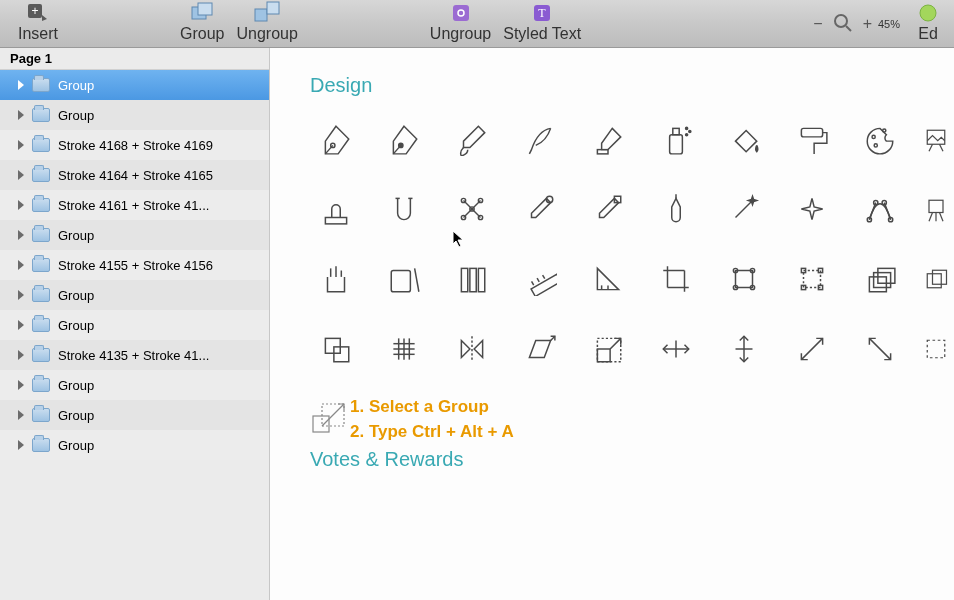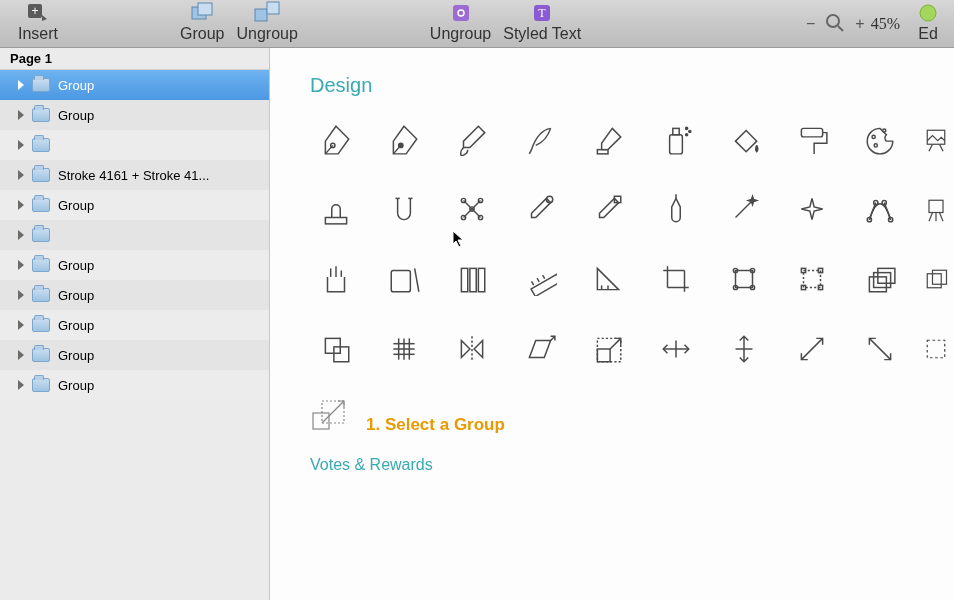--- a/index.html
+++ b/index.html
@@ -49,7 +49,7 @@
       padding-right: 8px;
     }
     .zoom-btn { color: #555; font-size: 16px; line-height: 1; }
-    .zoom-label { font-size: 16px; color: #333; font-family: Liberation Serif, serif; }
+    .zoom-label { font-size: 11px; color: #333; }
 
     
     .main { display: flex; height: calc(600px - 48px); border-radius: 17px; }

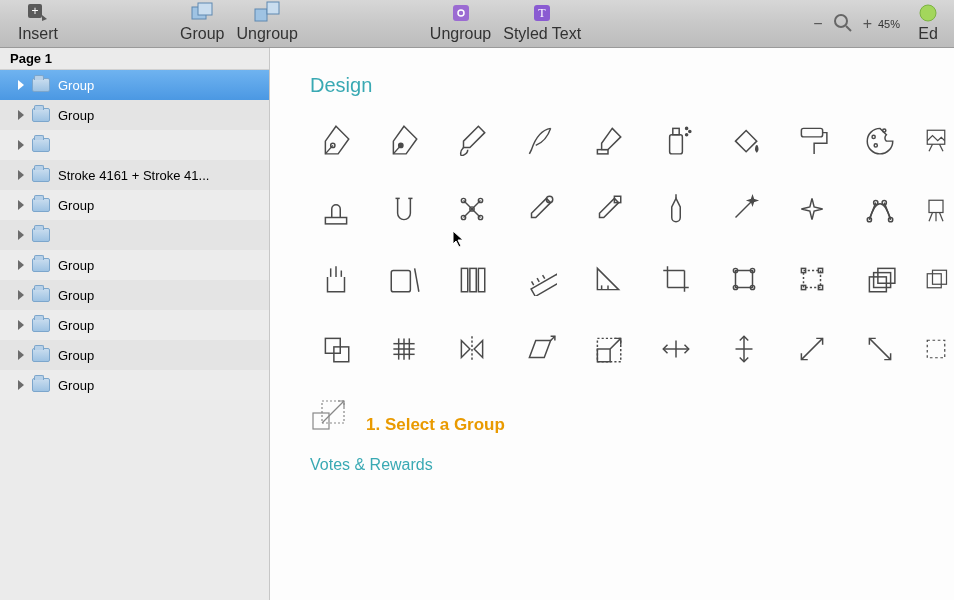--- a/index.html
+++ b/index.html
@@ -256,6 +256,11 @@
         <div class="layer-row">
           <span class="tri"></span>
           <span class="folder"></span>
+          <span class="name">Stroke 4168 + Stroke 4169</span>
+        </div>
+        <div class="layer-row">
+          <span class="tri"></span>
+          <span class="folder"></span>
         </div>
         <div class="layer-row">
           <span class="tri"></span>

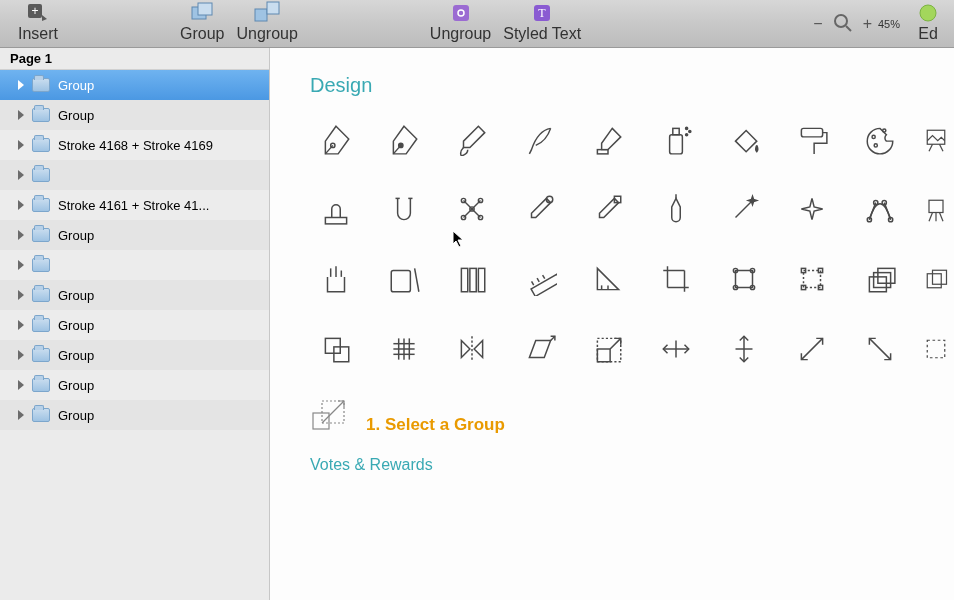--- a/index.html
+++ b/index.html
@@ -261,6 +261,7 @@
         <div class="layer-row">
           <span class="tri"></span>
           <span class="folder"></span>
+          <span class="name">Stroke 4164 + Stroke 4165</span>
         </div>
         <div class="layer-row">
           <span class="tri"></span>

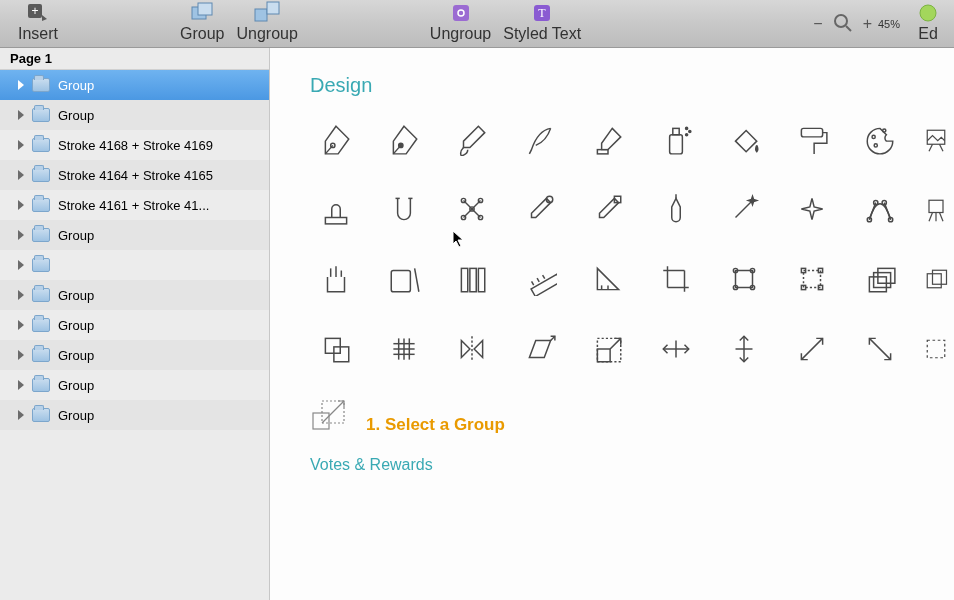--- a/index.html
+++ b/index.html
@@ -276,6 +276,7 @@
         <div class="layer-row">
           <span class="tri"></span>
           <span class="folder"></span>
+          <span class="name">Stroke 4155 + Stroke 4156</span>
         </div>
         <div class="layer-row">
           <span class="tri"></span>

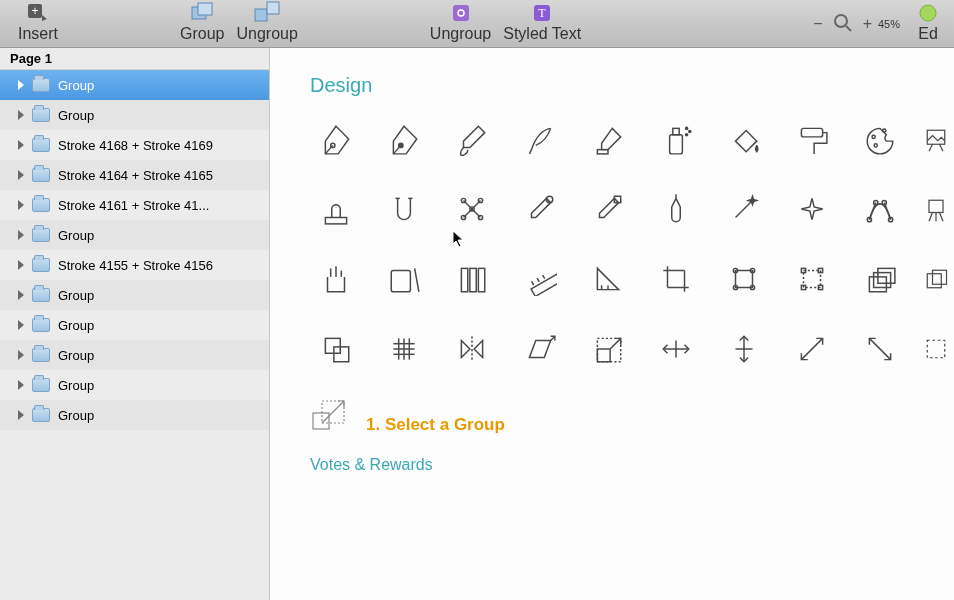--- a/index.html
+++ b/index.html
@@ -291,6 +291,11 @@
         <div class="layer-row">
           <span class="tri"></span>
           <span class="folder"></span>
+          <span class="name">Stroke 4135 + Stroke 41...</span>
+        </div>
+        <div class="layer-row">
+          <span class="tri"></span>
+          <span class="folder"></span>
           <span class="name">Group</span>
         </div>
         <div class="layer-row">

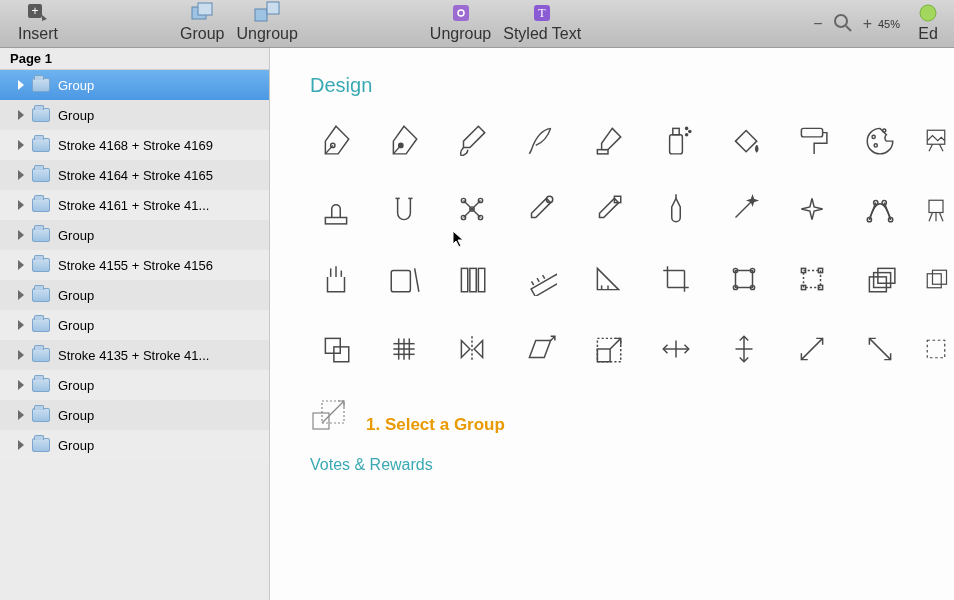--- a/index.html
+++ b/index.html
@@ -139,7 +139,7 @@
     .icon-cell.partial { overflow:hidden; width:28px; }
 
     .instructions {
-      display:flex; gap:16px; align-items:flex-end; margin-bottom:18px;
+      display:flex; align-items:center; margin-bottom:4px;
     }
     .instructions .thumb svg{ stroke:#888; stroke-width:1.2; fill:none; }
     .instructions ol {

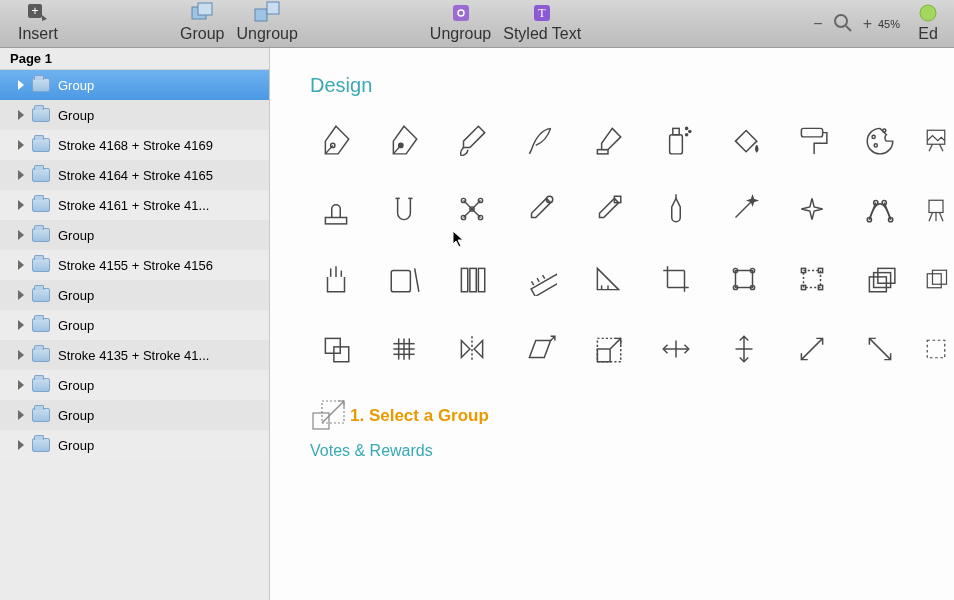--- a/index.html
+++ b/index.html
@@ -617,6 +617,7 @@
       </span>
       <ol>
         <li>1. Select a Group</li>
+        <li>2. Type Ctrl + Alt + A</li>
       </ol>
     </div>
 

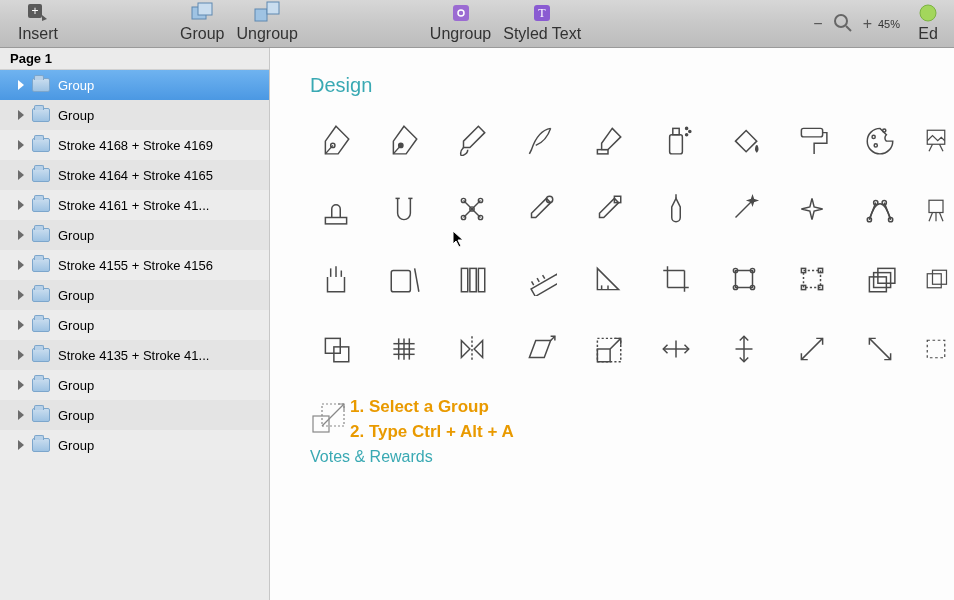--- a/index.html
+++ b/index.html
@@ -149,7 +149,7 @@
       font-size:17px;
       line-height:1.45;
     }
-    .section-title.sub { font-size:16px; }
+    .section-title.sub { font-size:20px; }
 
     
     .cursor {

